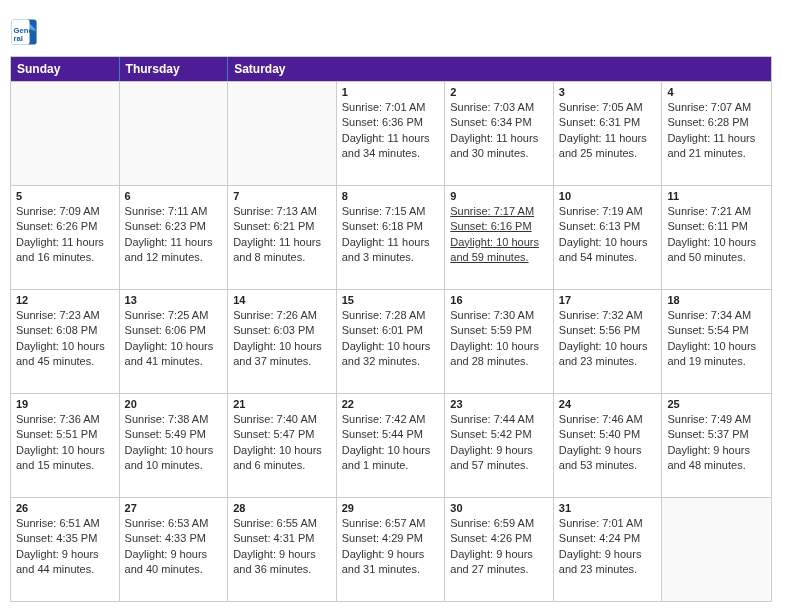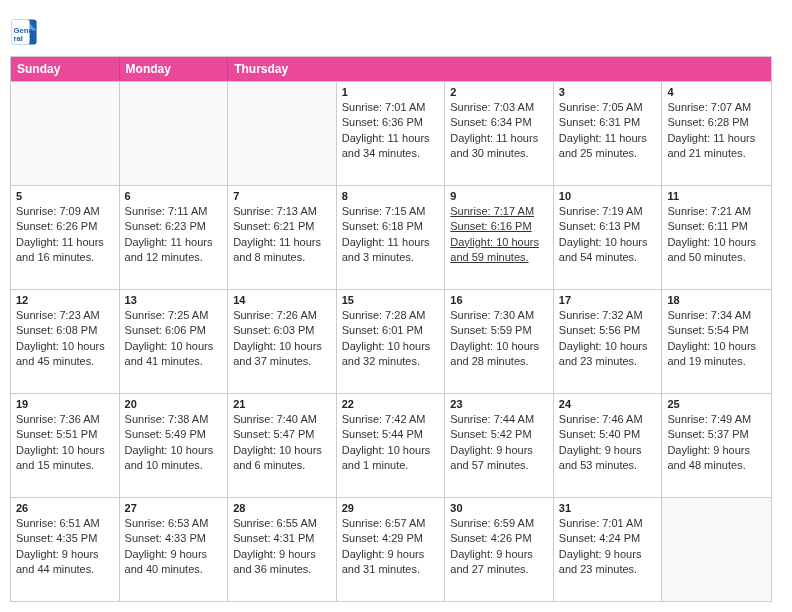--- a/index.html
+++ b/index.html
@@ -53,7 +53,7 @@
     .cal-header-row {
       display: grid;
       grid-template-columns: repeat(7, 1fr);
-      background: #ec4899;
+      background: #4c1d95;
     }
     .cal-header-cell {
       color: #fff;

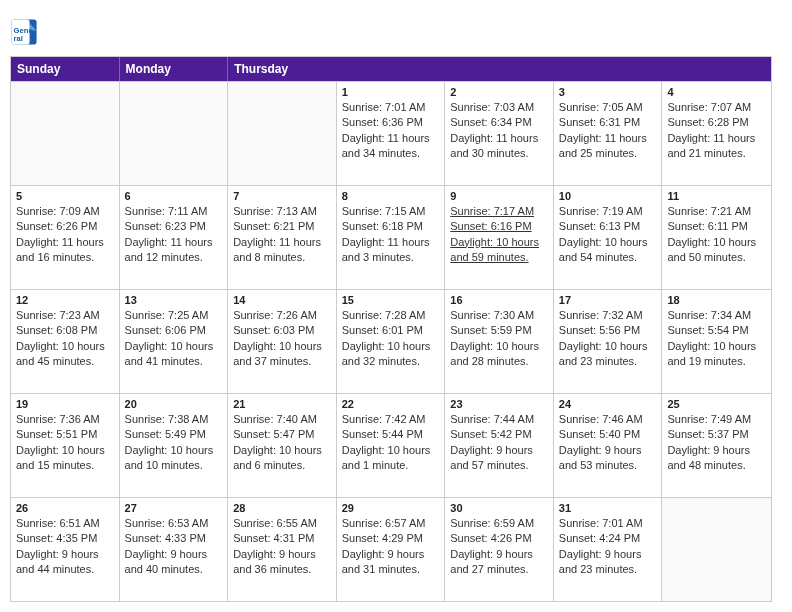--- a/index.html
+++ b/index.html
@@ -125,7 +125,6 @@
   <div class="calendar">
     <div class="cal-header-row">
     <div class="cal-header-cell">Sunday</div>
-        <div class="cal-header-cell">Monday</div>
         <div class="cal-header-cell">Thursday</div>
       </div>
     <div class="cal-body">

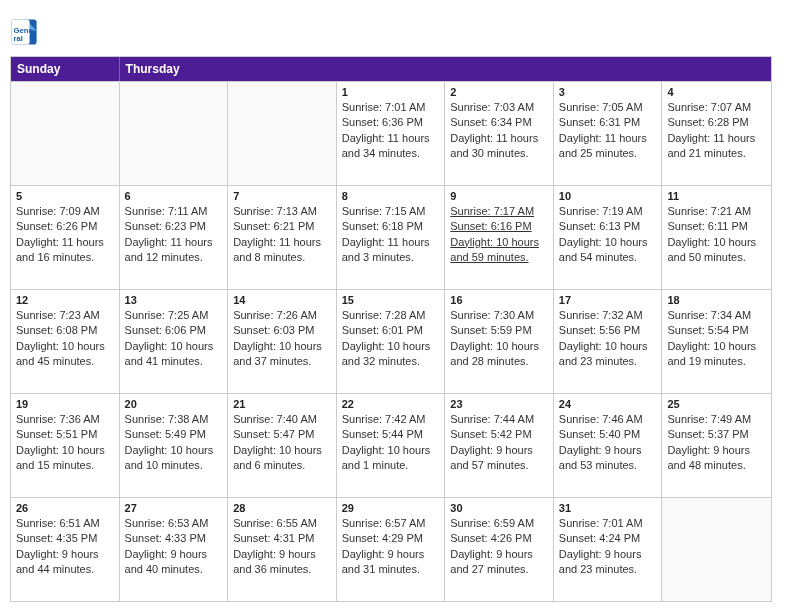--- a/index.html
+++ b/index.html
@@ -126,6 +126,7 @@
     <div class="cal-header-row">
     <div class="cal-header-cell">Sunday</div>
         <div class="cal-header-cell">Thursday</div>
+        <div class="cal-header-cell">Saturday</div>
       </div>
     <div class="cal-body">
     <div class="cal-row">

